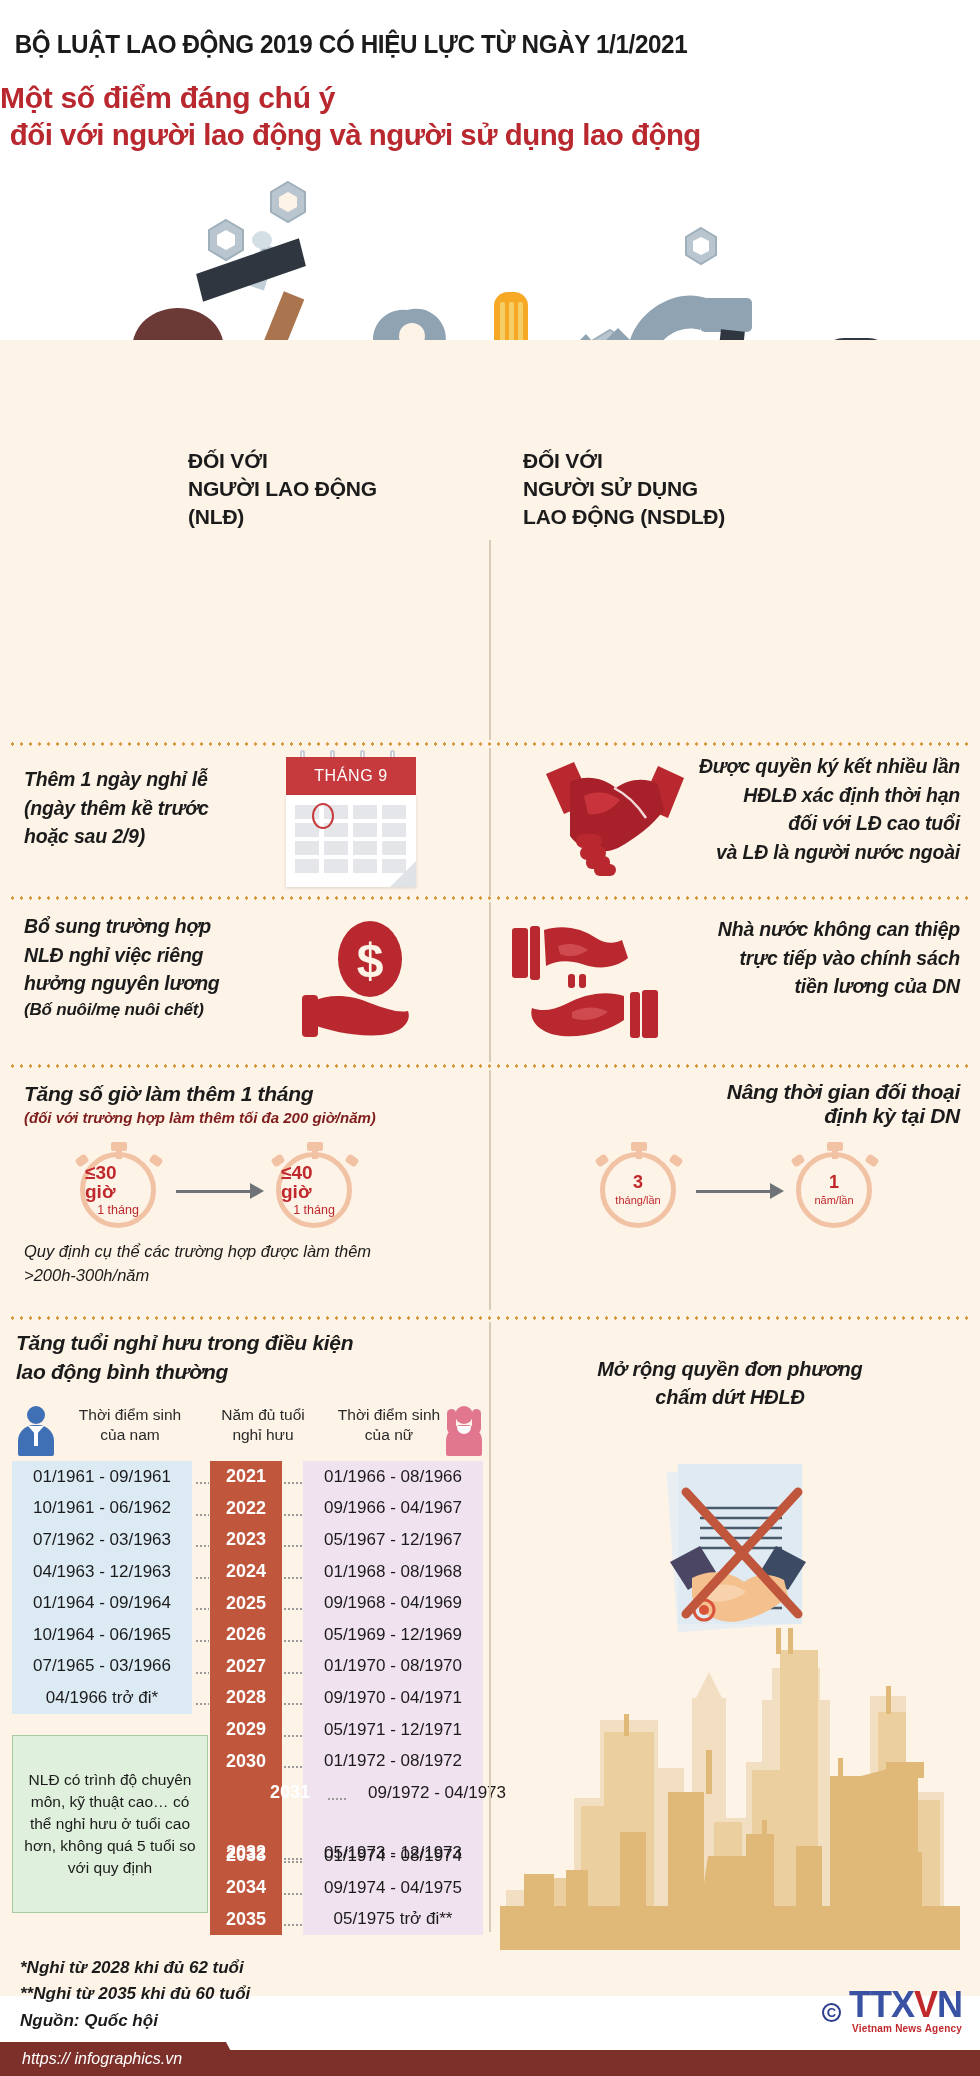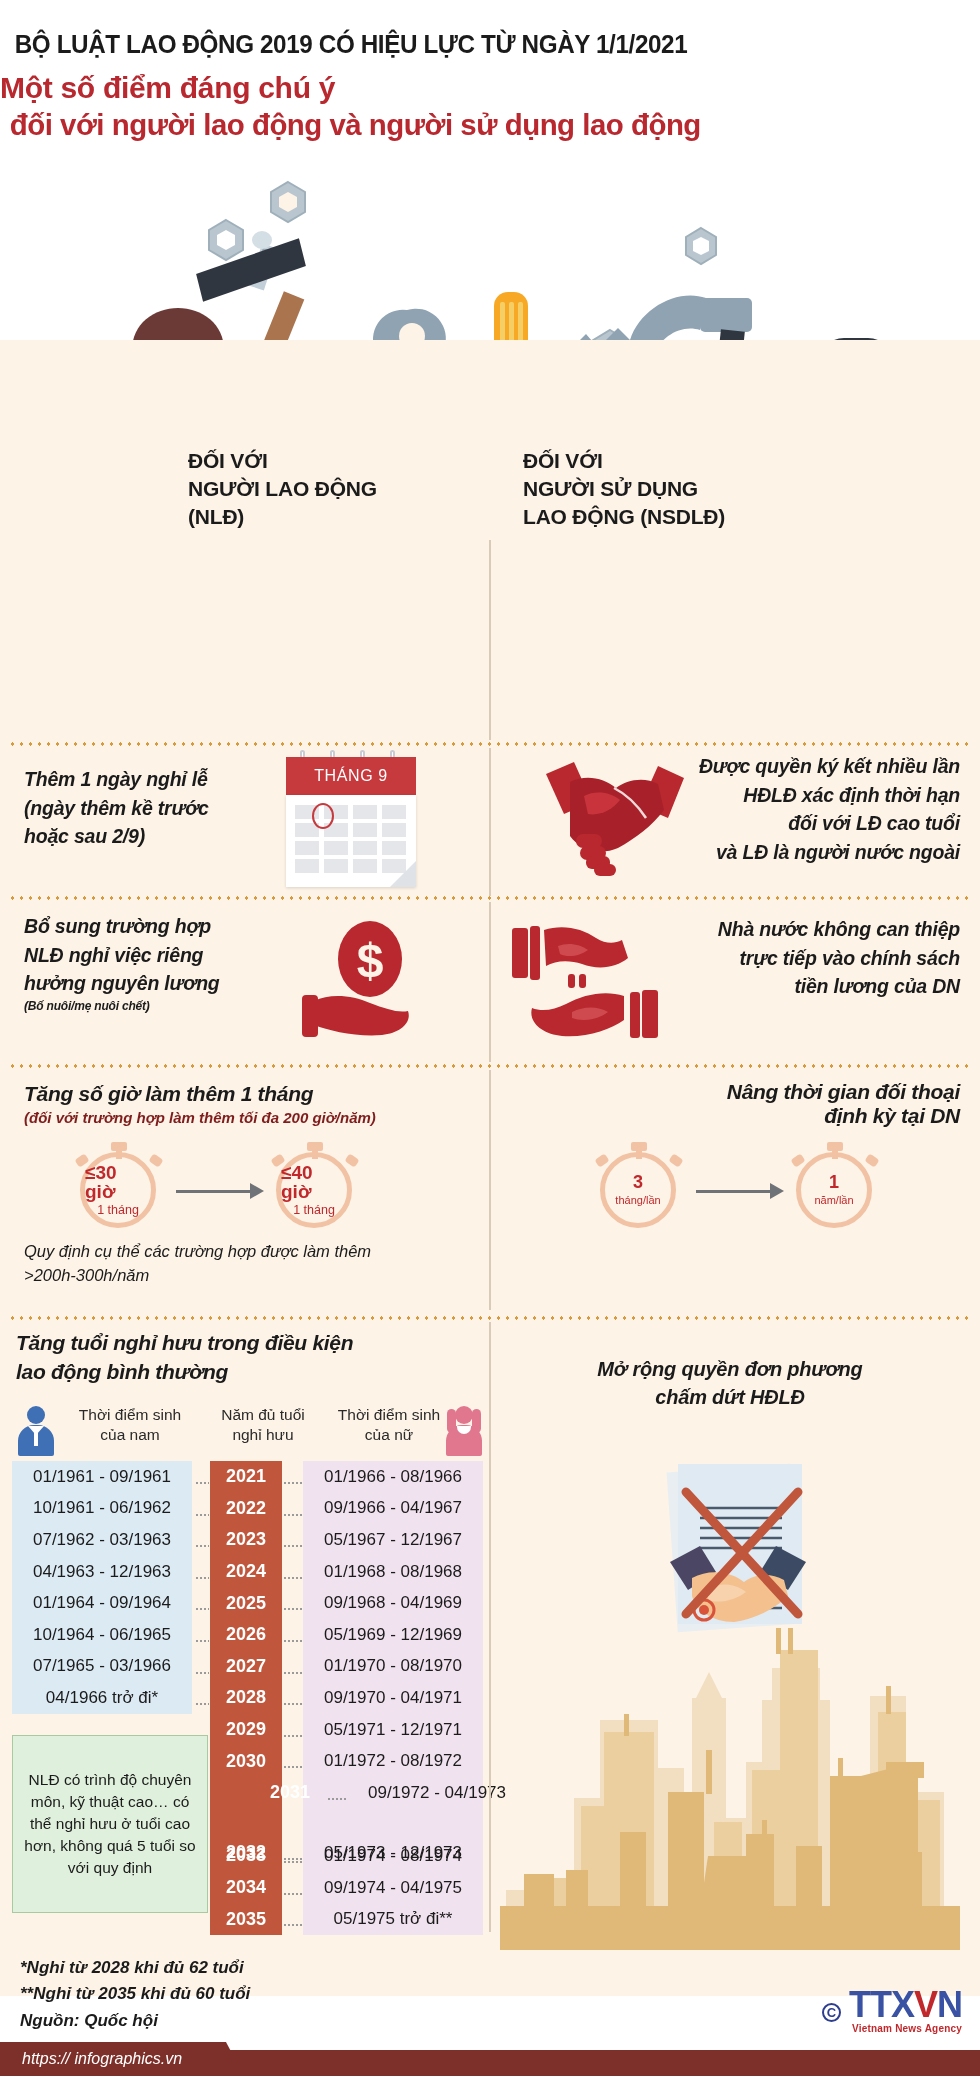--- a/index.html
+++ b/index.html
@@ -38,7 +38,7 @@
     font-size: 30px;
     font-weight: 700;
     color: #b8282e;
-    margin-top: 12px;
+    margin-top: 22px;
     letter-spacing: -0.3px;
     white-space: nowrap;
   }

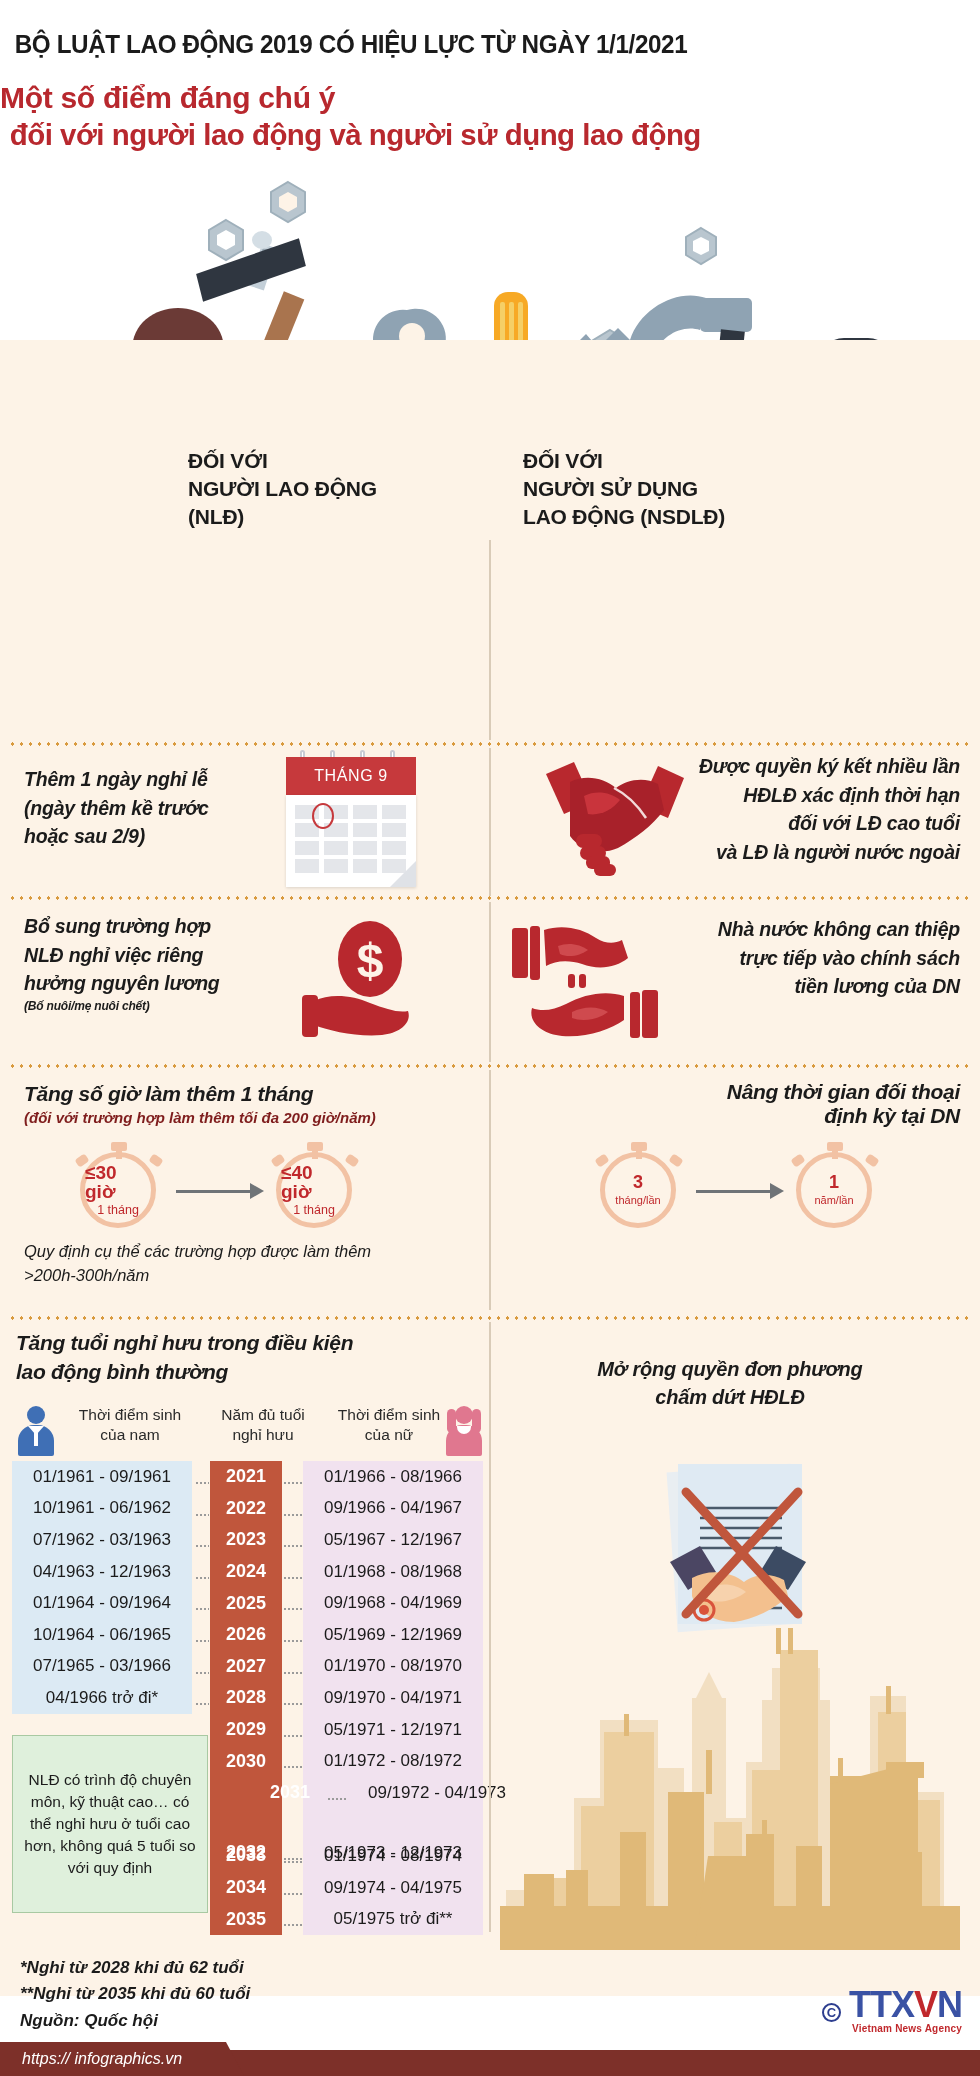--- a/index.html
+++ b/index.html
@@ -125,7 +125,7 @@
     letter-spacing: -0.2px;
   }
   .body-text .small {
-    font-size: 12px;
+    font-size: 17px;
   }
   .tr { text-align: right; }
 

